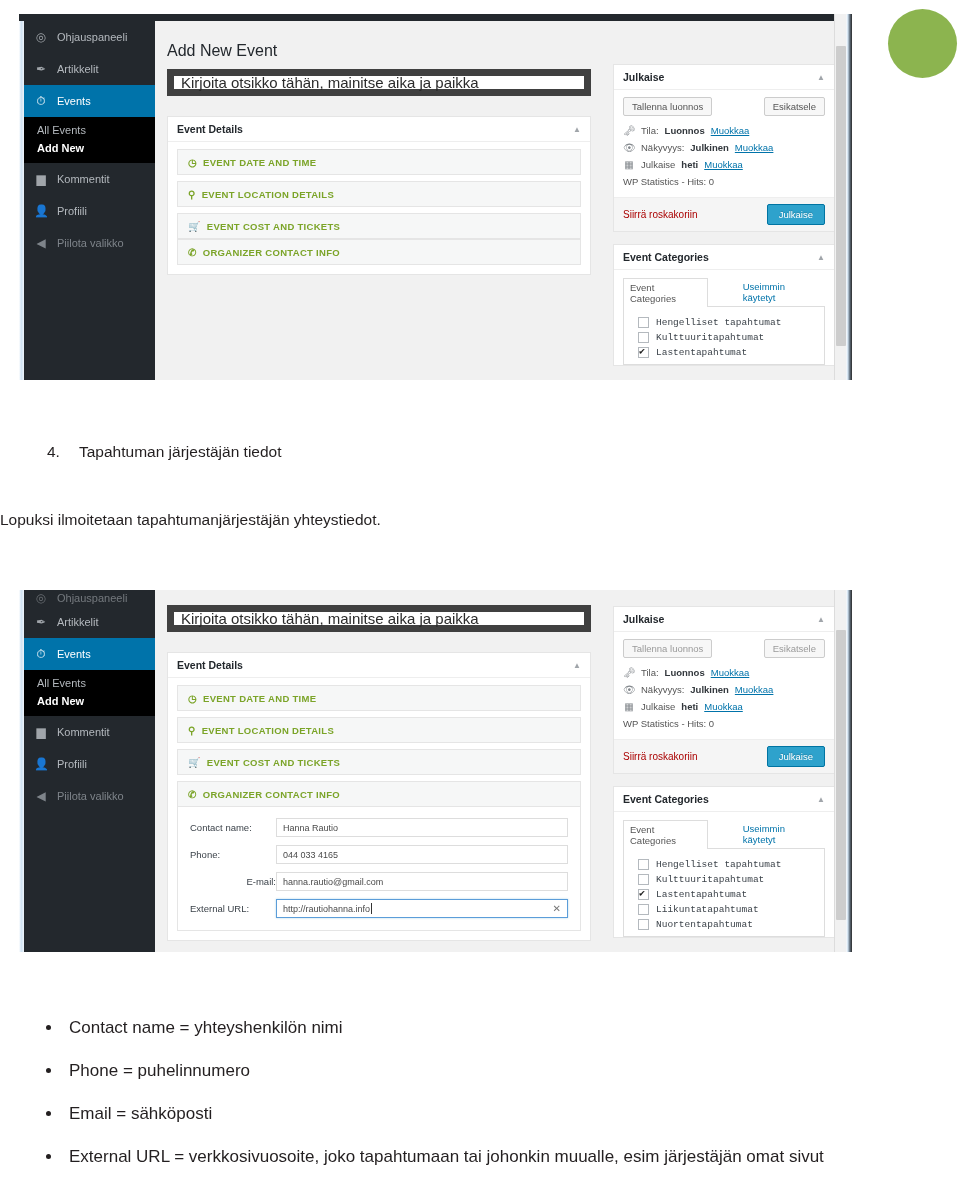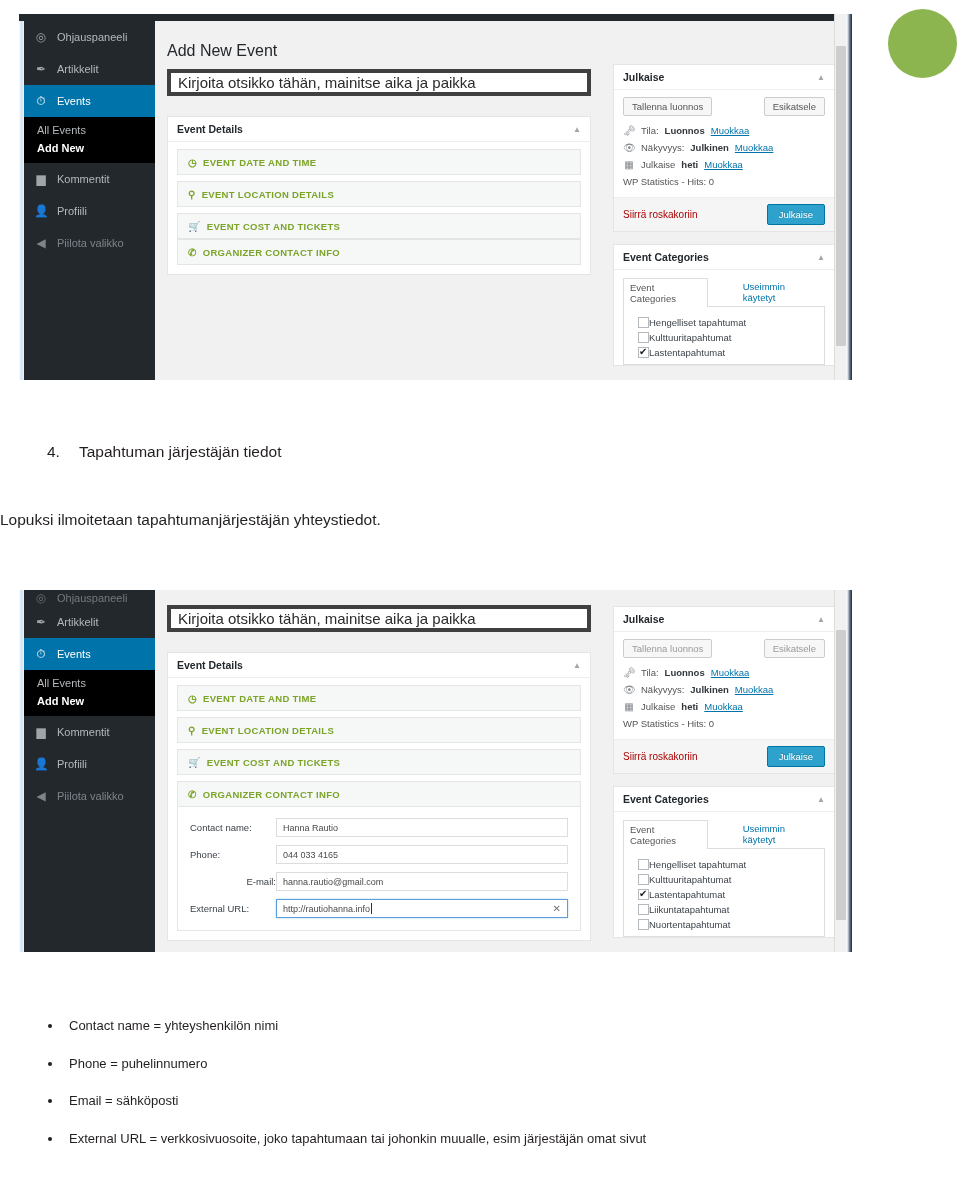--- a/index.html
+++ b/index.html
@@ -102,7 +102,7 @@
     margin:0; padding:0;
   }
   .title-input{
-    background:#fff; border:4px solid #404040;
+    background:#fff; border:7px solid #404040;
     height:27px; display:flex; align-items:center;
     padding:0 7px; font-size:15px; color:#2b2b2b;
   }

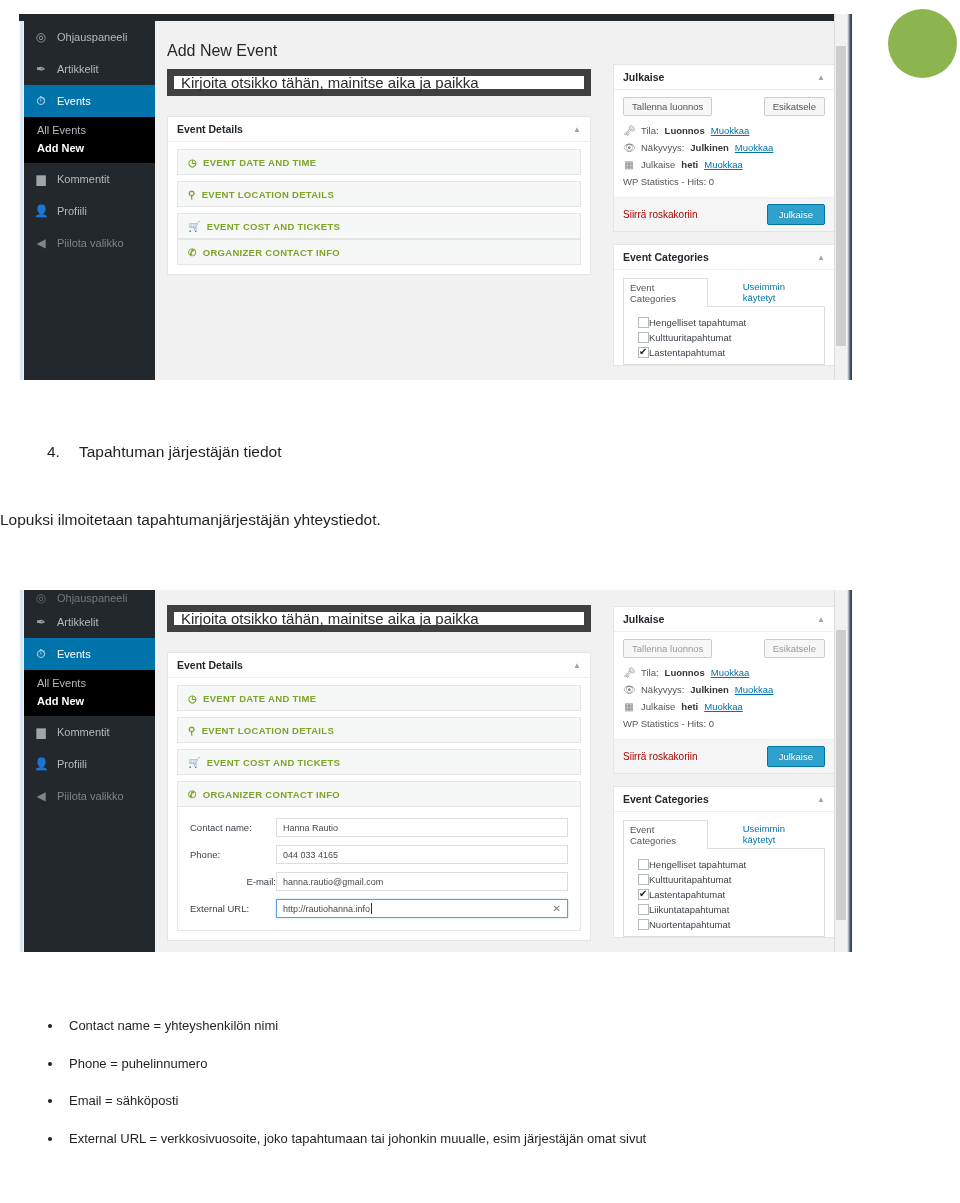--- a/index.html
+++ b/index.html
@@ -200,8 +200,8 @@
     padding:8px 9px 4px 14px;
   }
   .catrow{
-    display:flex; align-items:center; 
-    font-size:9.5px; color:#3c434a; padding:2px 0;
+    display:flex; align-items:center; gap:7px;
+    font-size:9.5px; color:#3c434a; padding:2px 0;font-family:Liberation Mono, monospace;
   }
 
   

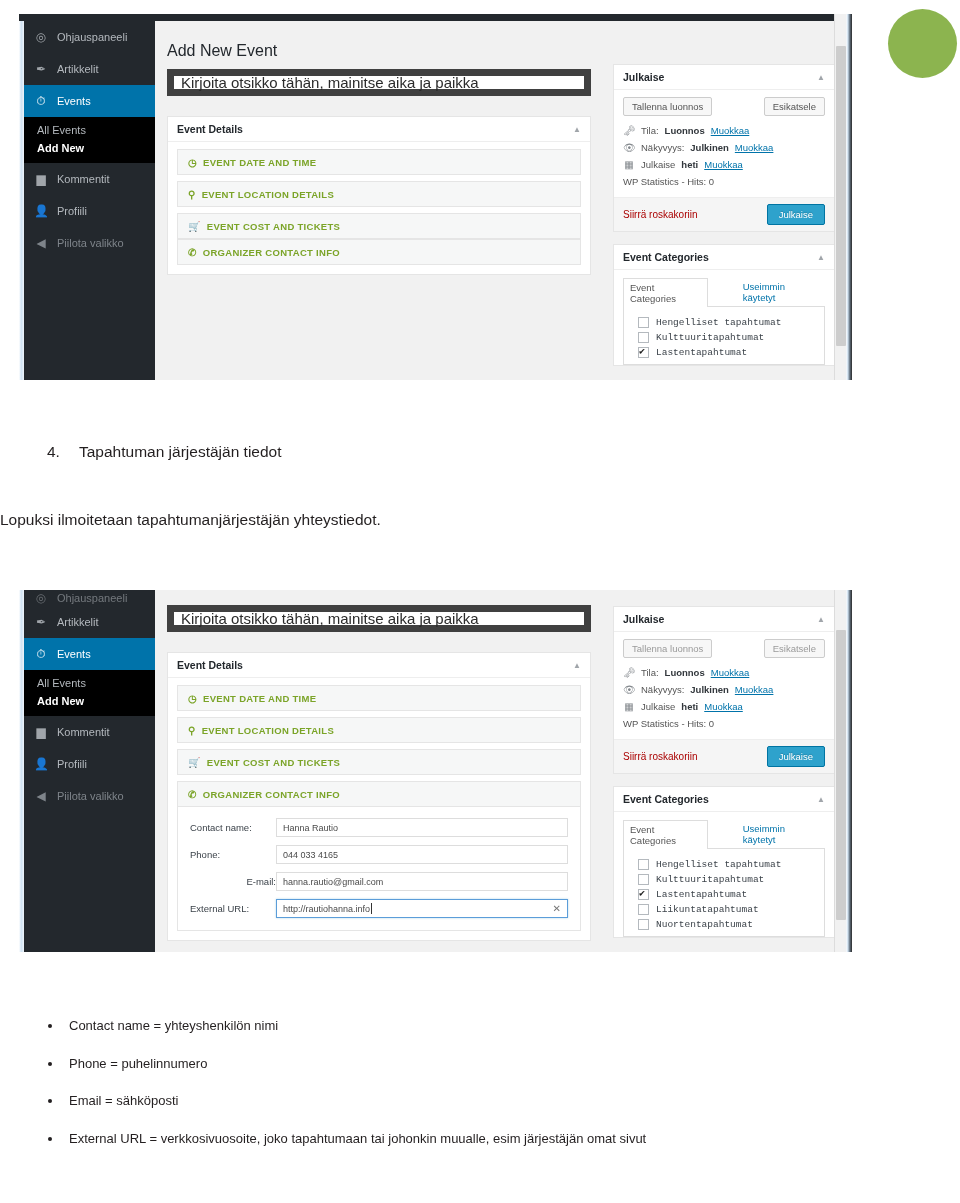--- a/index.html
+++ b/index.html
@@ -228,7 +228,7 @@
     width:880px;
   }
   .bullets li{
-    font-size:13px; color:#231f20;
+    font-size:17px; color:#231f20;
     margin-bottom:20px; line-height:1.35;
     padding-left:6px;
   }

